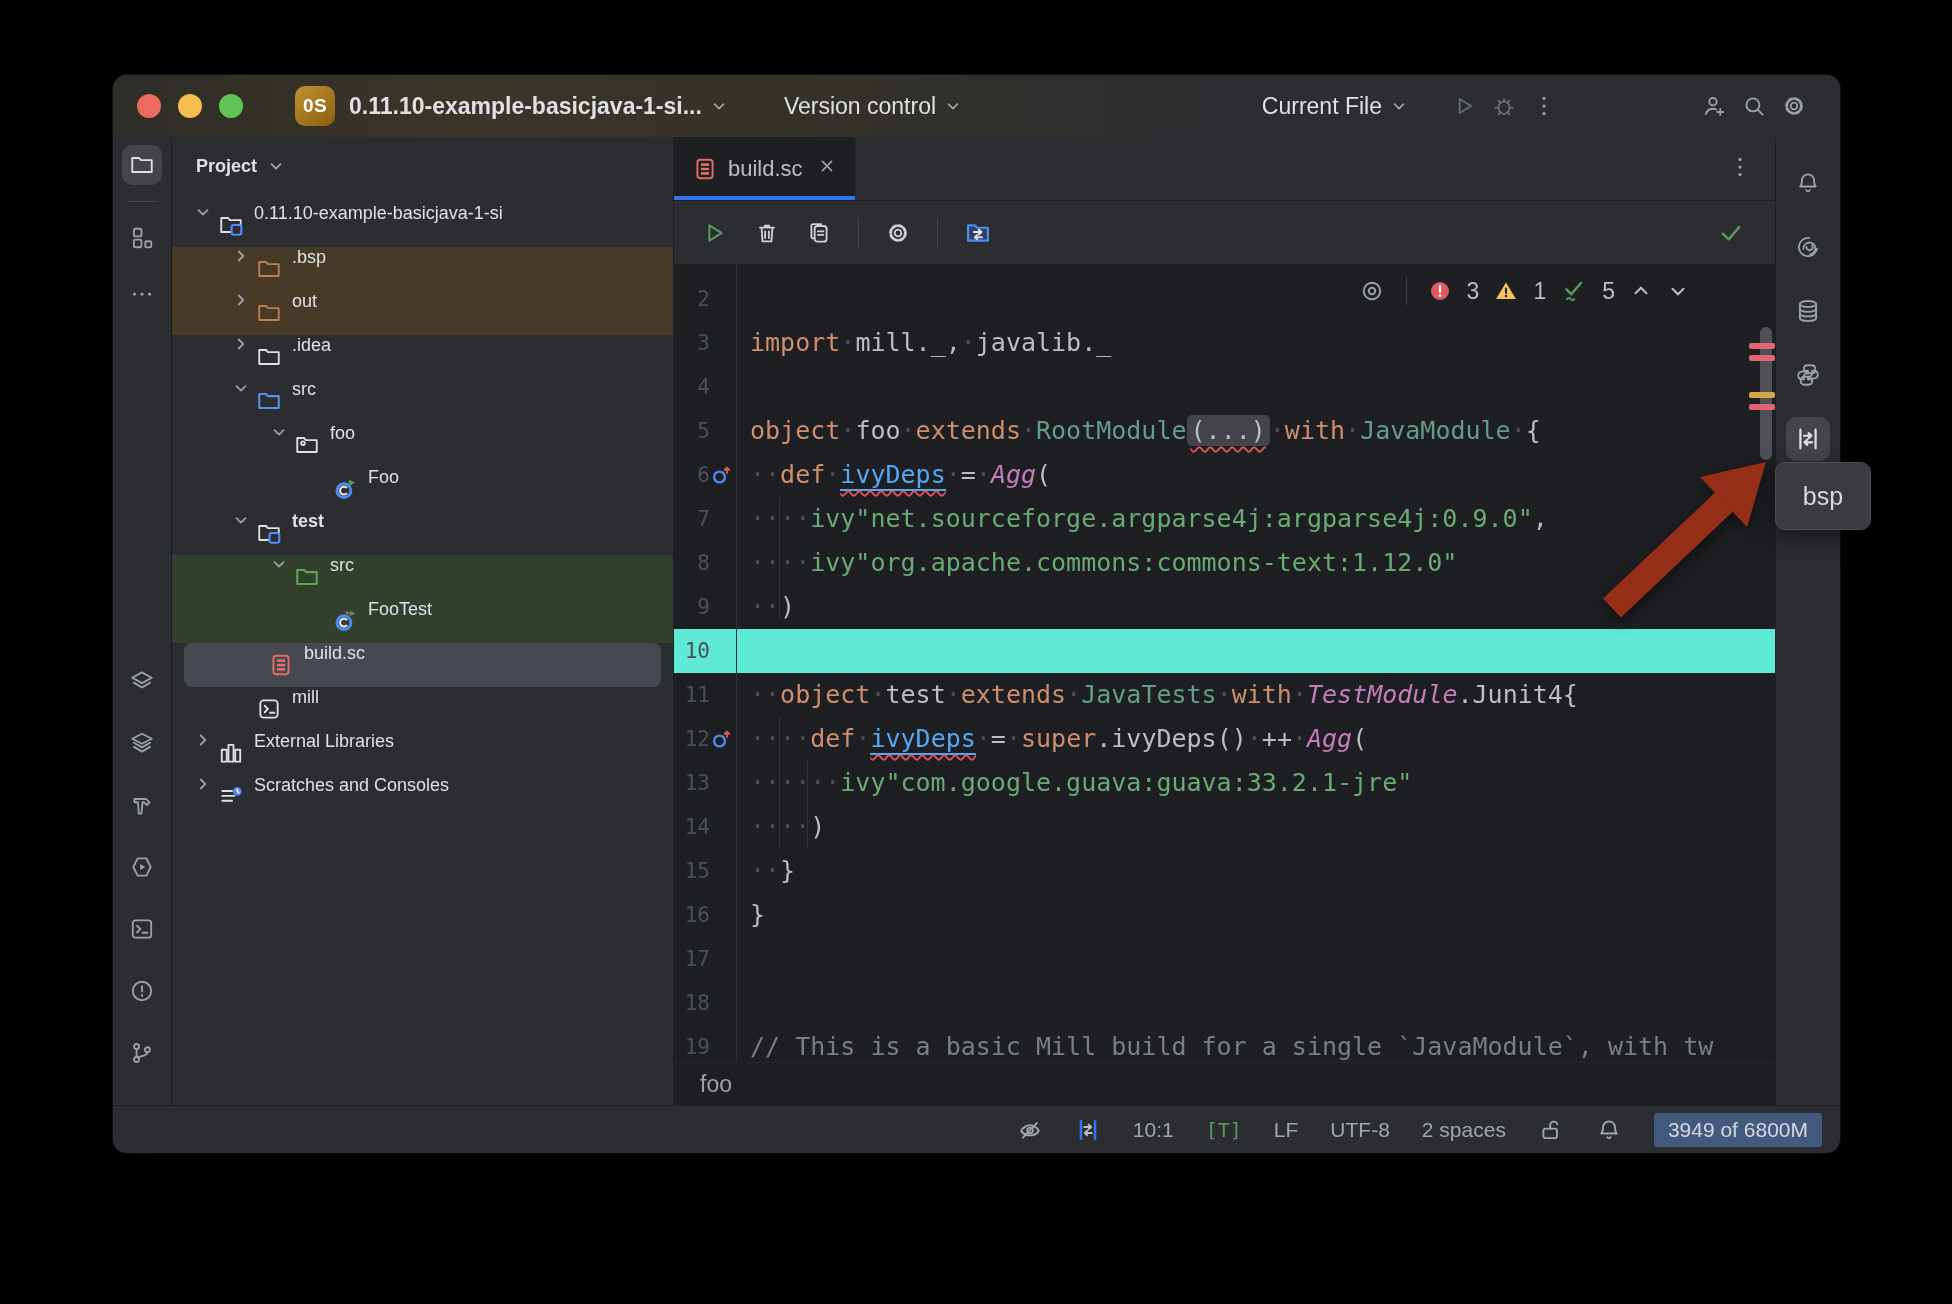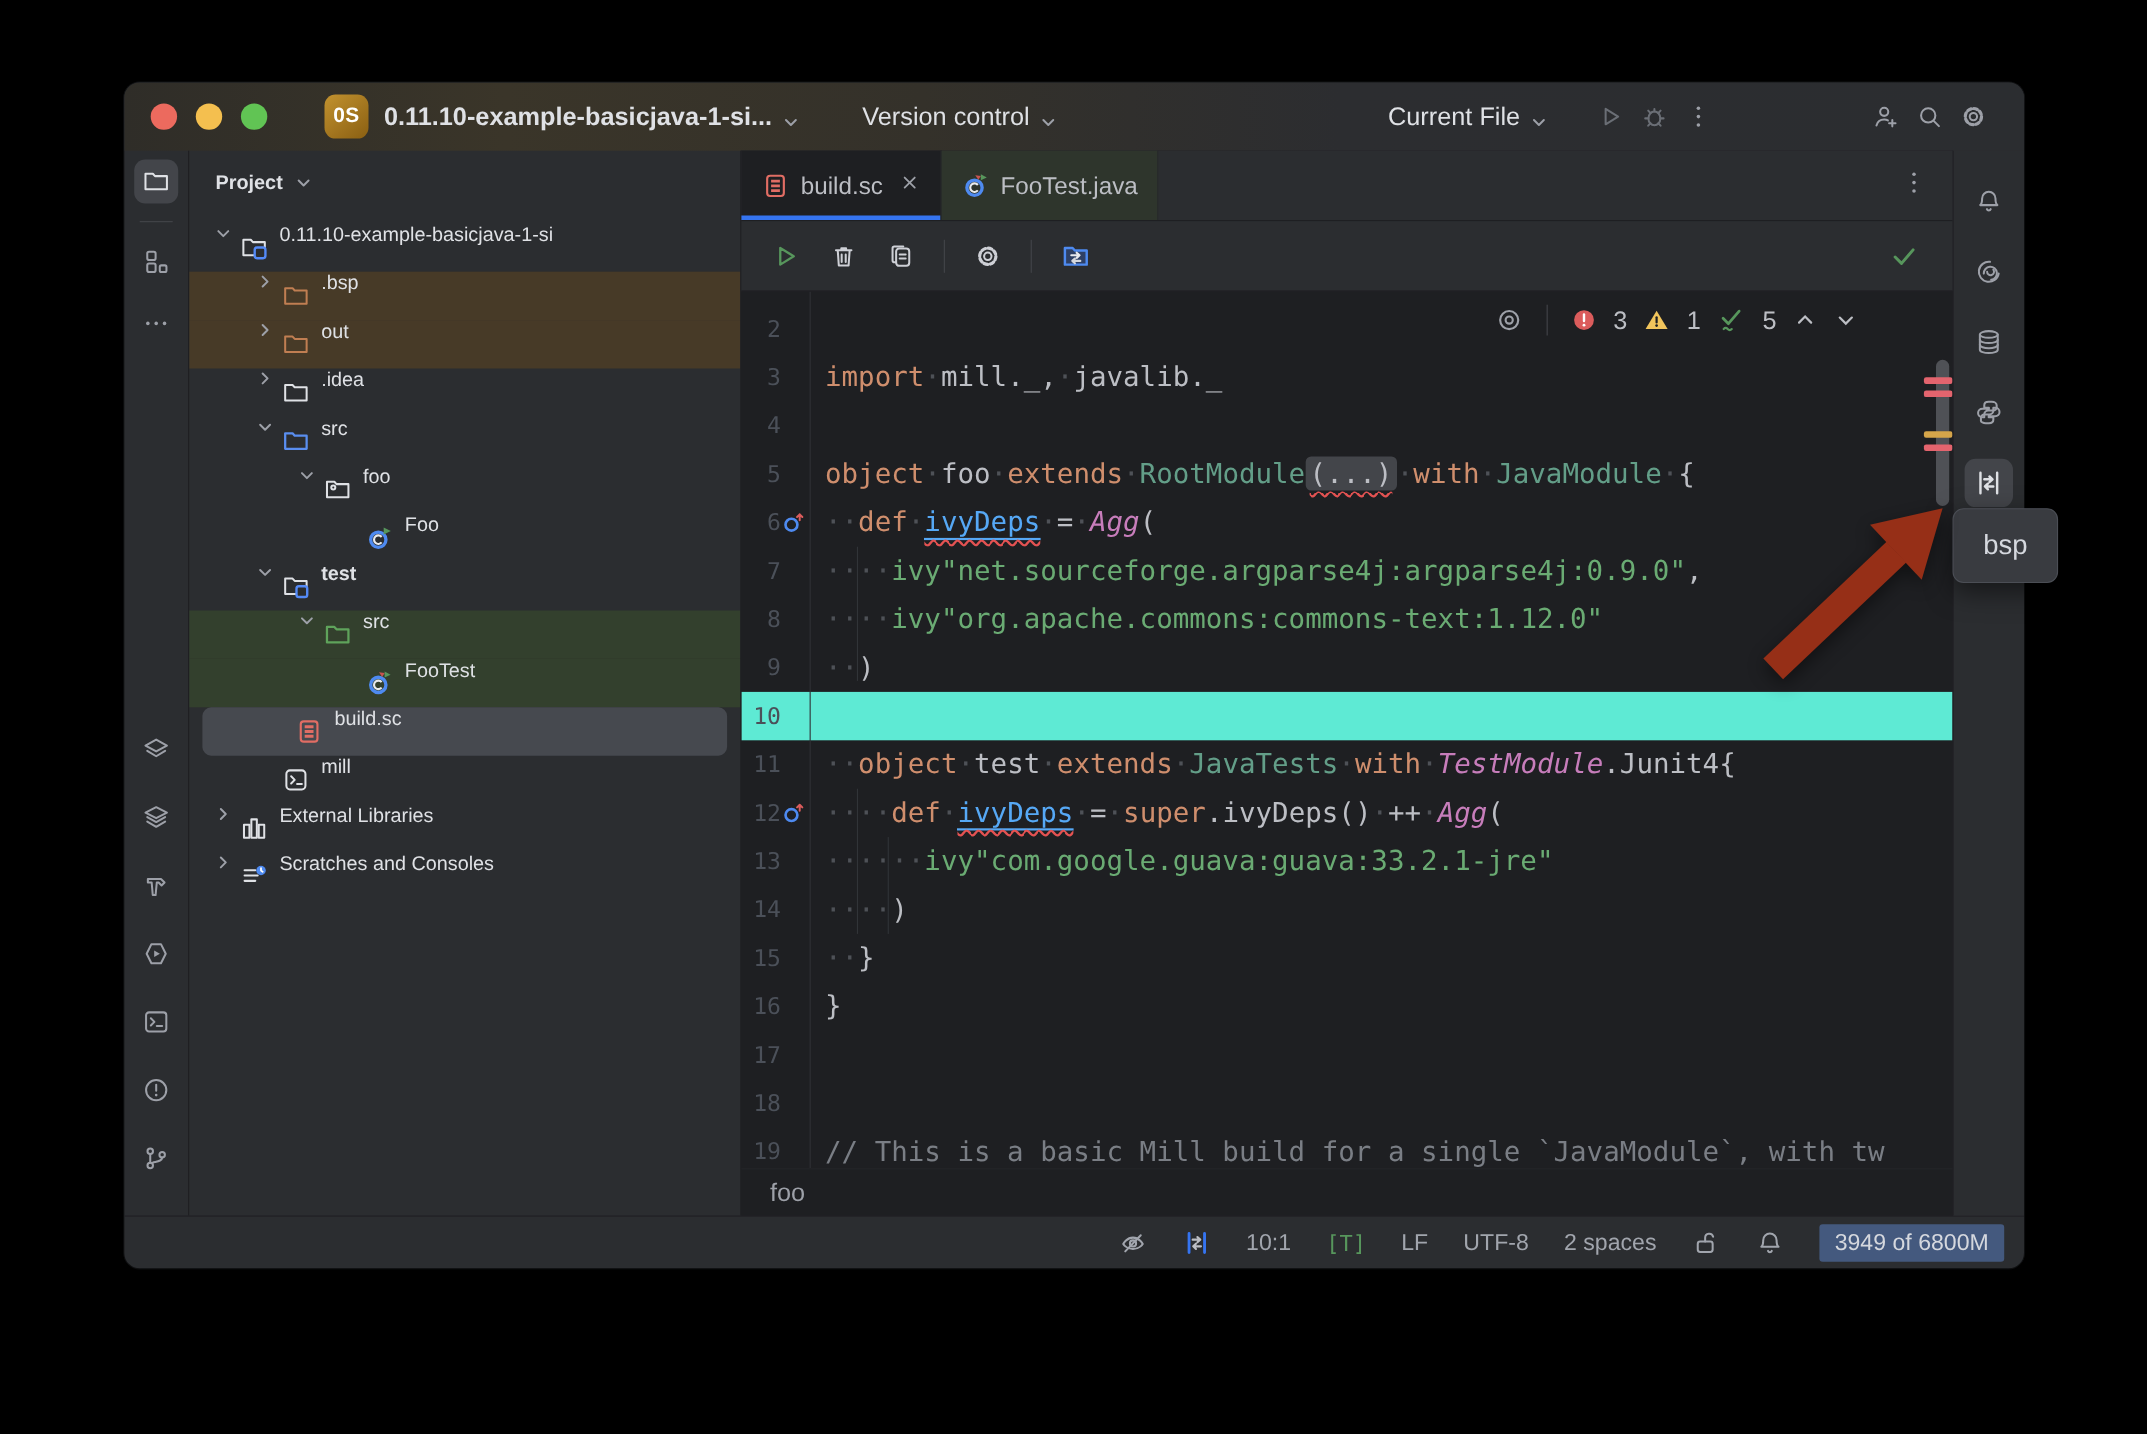--- a/index.html
+++ b/index.html
@@ -13,7 +13,7 @@
   .tl{width:24px;height:24px;border-radius:50%;}
   .badge{margin-left:52px;width:40px;height:40px;border-radius:10px;display:flex;align-items:center;justify-content:center;
     background:linear-gradient(140deg,#c2922f,#8a5f12);color:#fff;font-size:19px;font-weight:700;letter-spacing:.5px;}
-  .tb-item{display:flex;align-items:flex-end;gap:8px;color:#dfe1e5;font-size:23px;cursor:default;}
+  .tb-item{display:flex;align-items:center;gap:8px;color:#dfe1e5;font-size:23px;cursor:default;}
   .chev{color:#9da0a8;}
   .ic{display:inline-flex;align-items:center;justify-content:center;}
   .ic svg{display:block;}

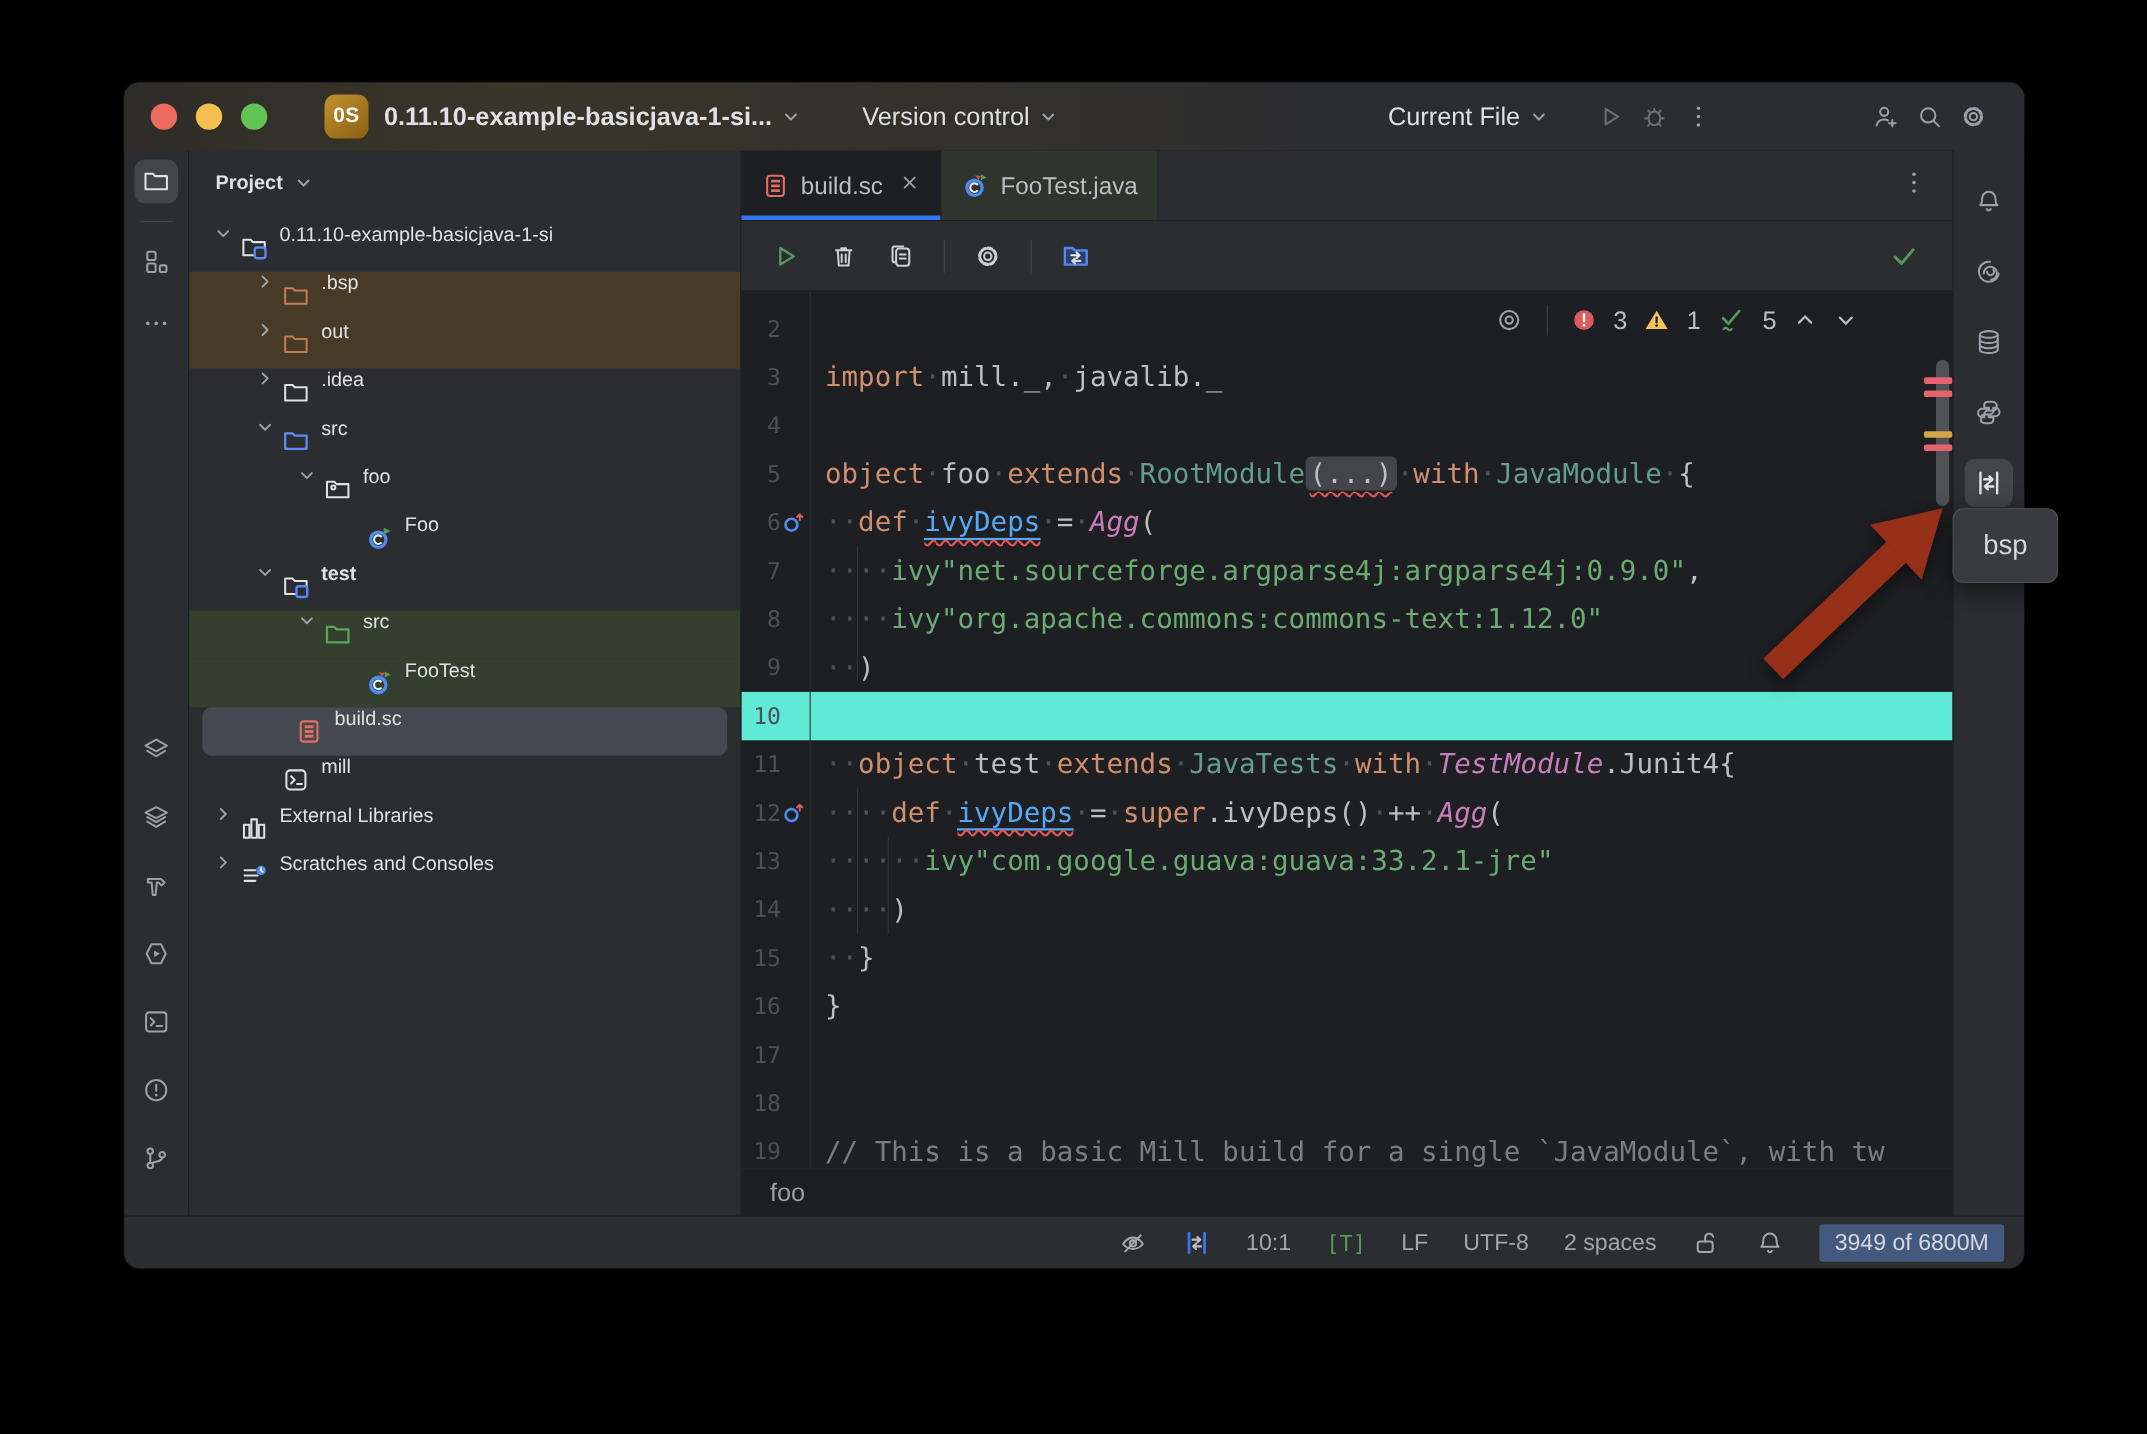--- a/index.html
+++ b/index.html
@@ -486,17 +486,6 @@
                 <path d="M6.5 6.5l11 11M17.5 6.5l-11 11"></path>
               </svg></span>
           </div>
-          <div class="tab tint-green">
-            <span class="ic ">
-              <svg width="26" height="26" viewBox="0 0 24 24" fill="none">
-                <circle cx="11" cy="13.5" r="6.4" stroke="#4e8af0" stroke-width="2.8"></circle>
-                <path d="M13.8 11.2a3.6 3.6 0 1 0 0 4.6" stroke="#e8eaee" stroke-width="1.8" fill="none"></path>
-                <path d="M14.2 6.8L11.6 3l4.8.6z" fill="#c75450"></path>
-                <path d="M16.3 2.2l5 2.8-5 2.3z" fill="#57965c"></path>
-              </svg>
-            </span>
-            <span>FooTest.java</span>
-          </div>
           <div class="tab-spacer"></div>
           <div class="tab-menu"><span class="ic ">
               <svg width="26" height="26" viewBox="0 0 24 24" fill="none" stroke="currentColor" stroke-width="1.7" stroke-linecap="round" stroke-linejoin="round">

